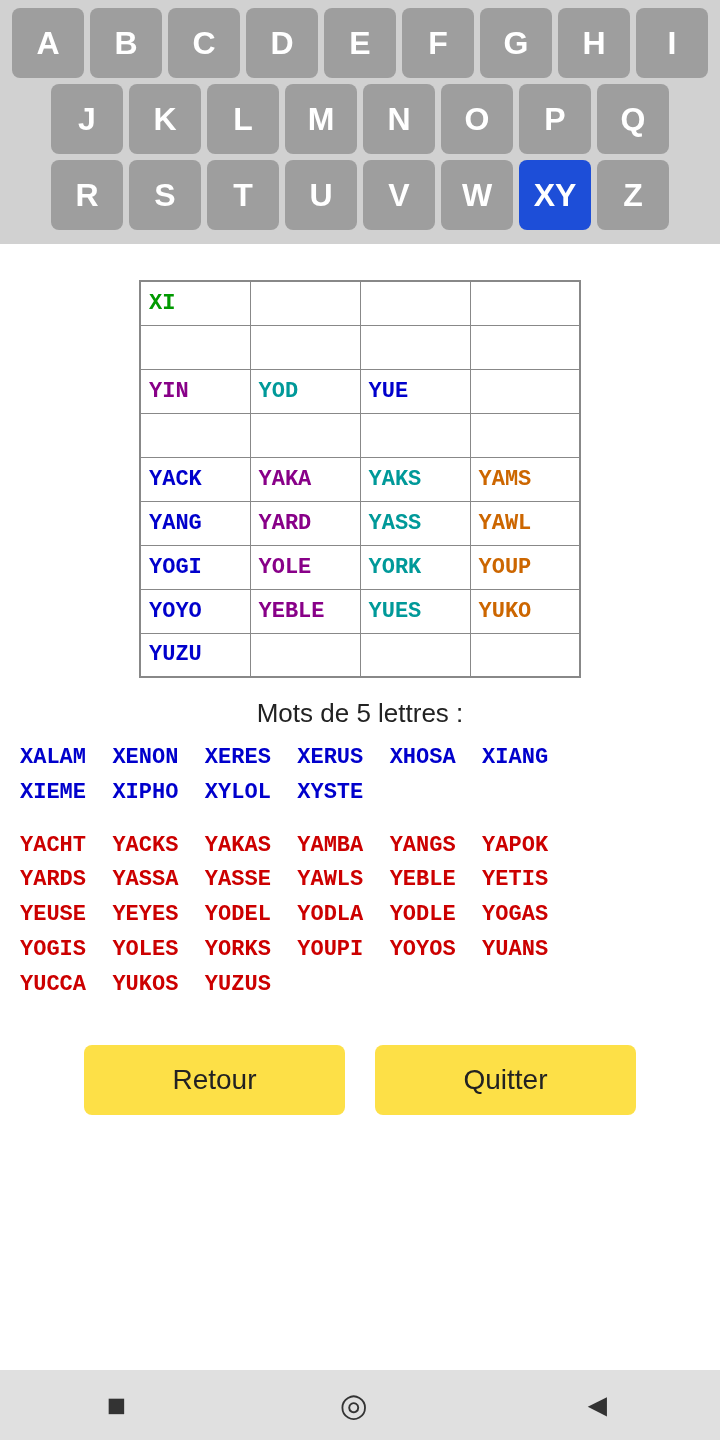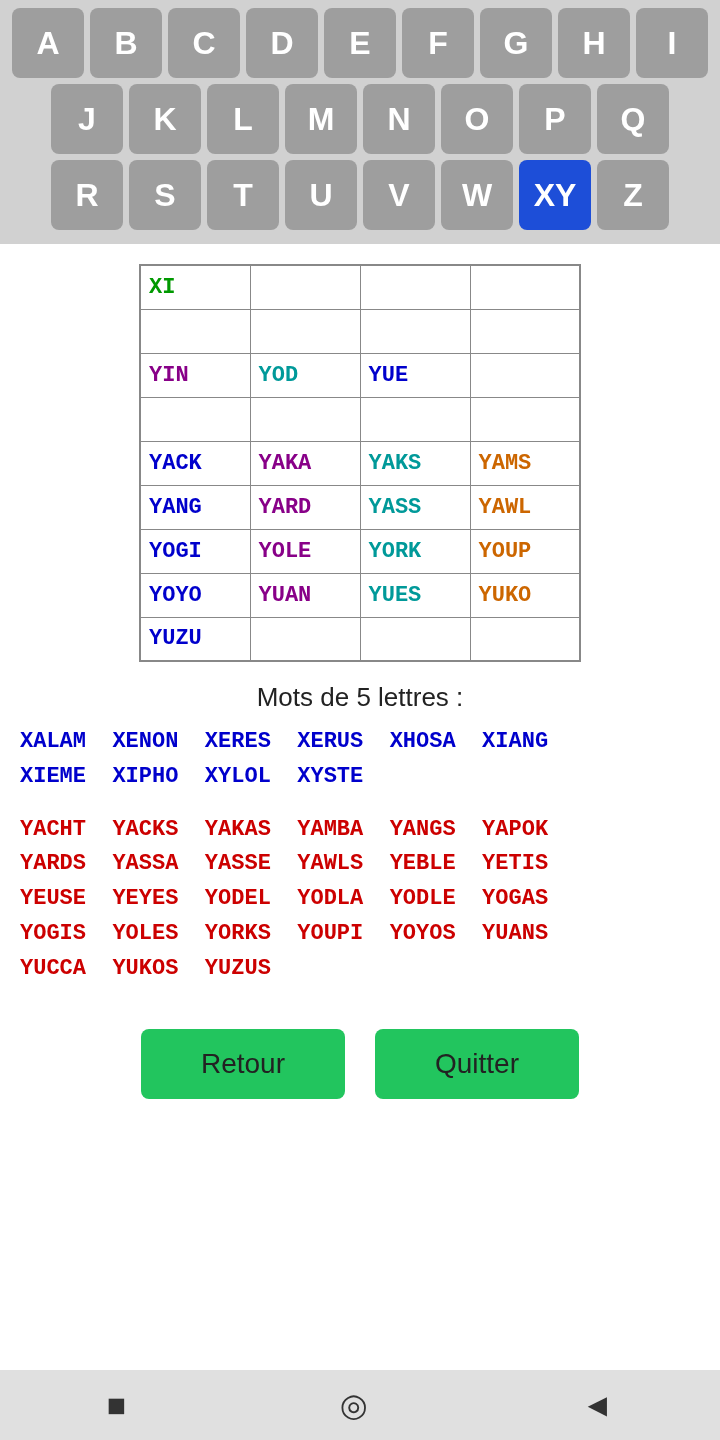--- a/index.html
+++ b/index.html
@@ -49,7 +49,7 @@
       width: 100%;
       display: flex;
       justify-content: center;
-      padding: 20px 0 10px 0;
+      padding: 36px 0 10px 0;
     }
     .word-table {
       border-collapse: collapse;

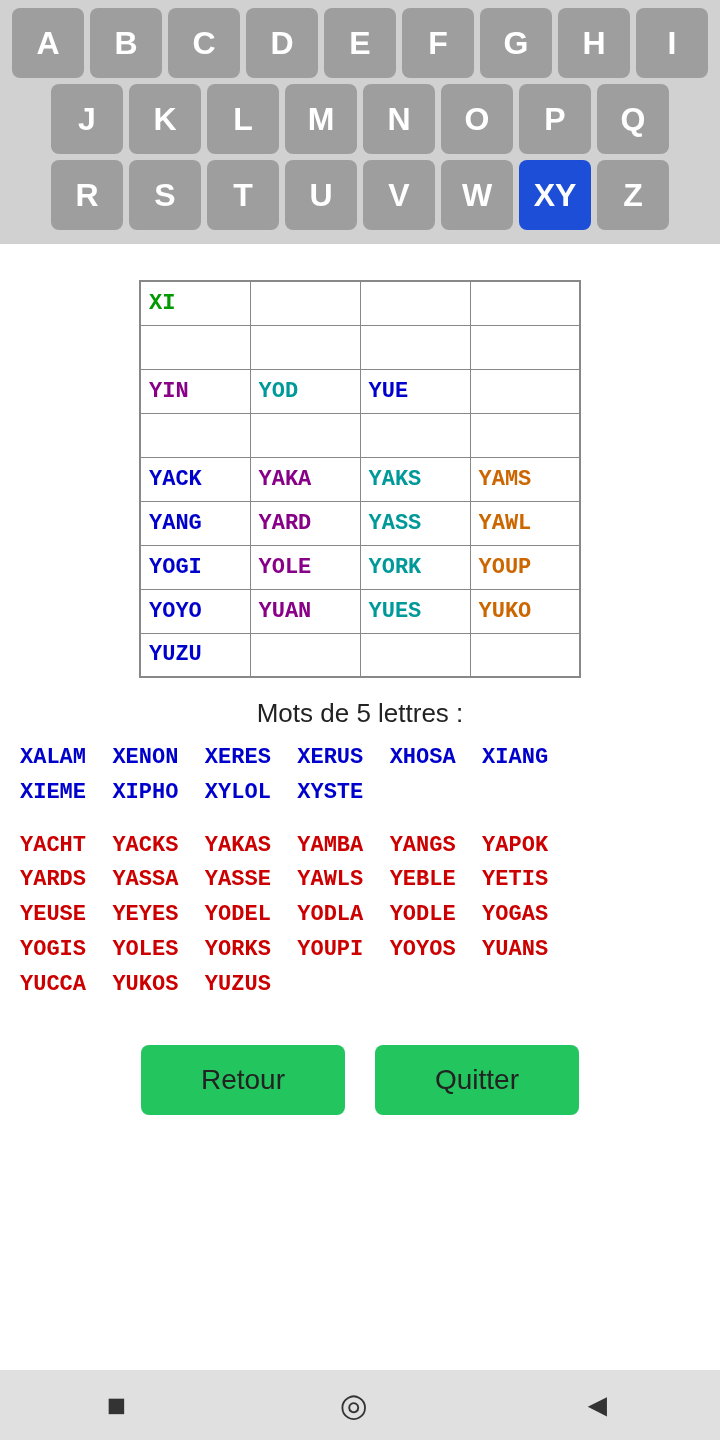--- a/index.html
+++ b/index.html
@@ -213,7 +213,7 @@
     </tr>
     <tr>
       <td class="col-blue">YOYO</td>
-      <td class="col-purple">YUAN</td>
+      <td class="col-purple">YEBLE</td>
       <td class="col-teal">YUES</td>
       <td class="col-orange">YUKO</td>
     </tr>

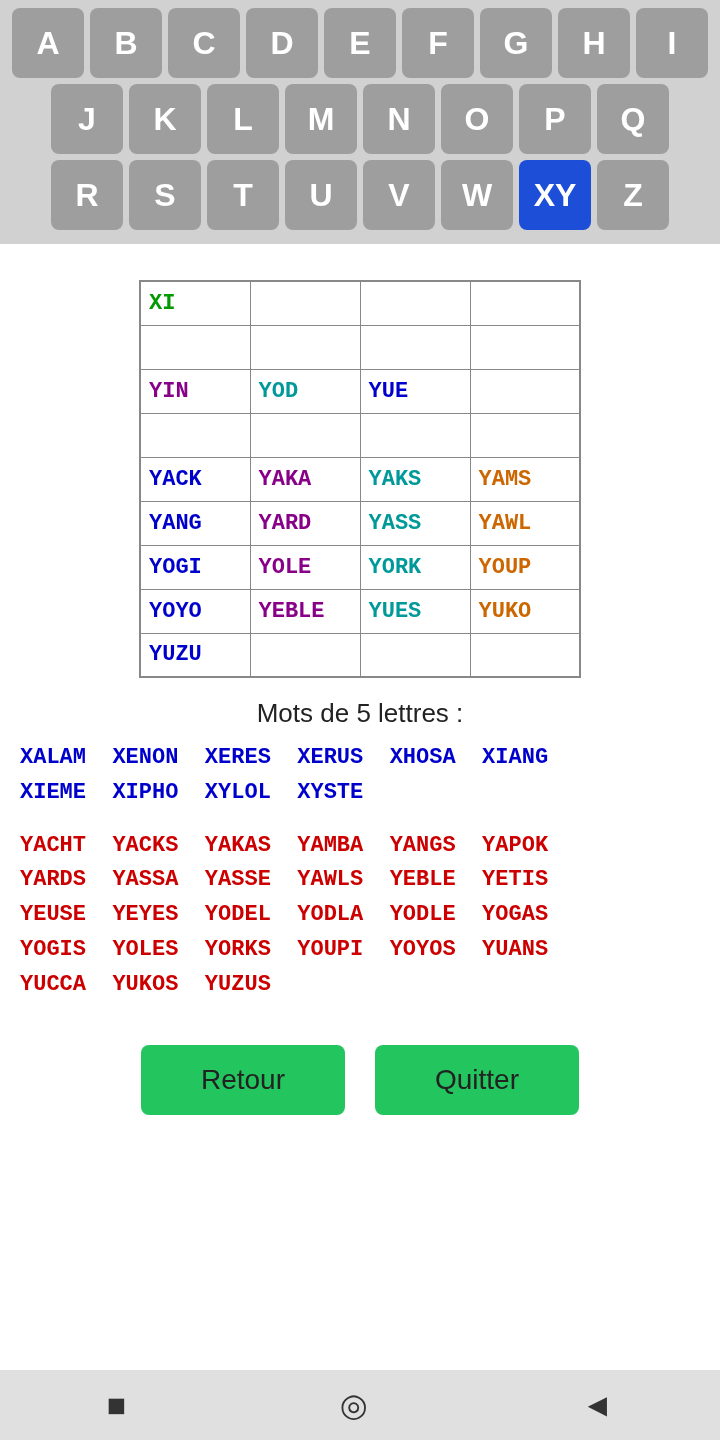--- a/index.html
+++ b/index.html
@@ -99,9 +99,9 @@
       margin: 30px 0 20px 0;
     }
     .action-btn {
-      width: 204px;
+      width: 261px;
       height: 70px;
-      background: #22c55e;
+      background: #fde047;
       border: none;
       border-radius: 8px;
       font-size: 28px;

